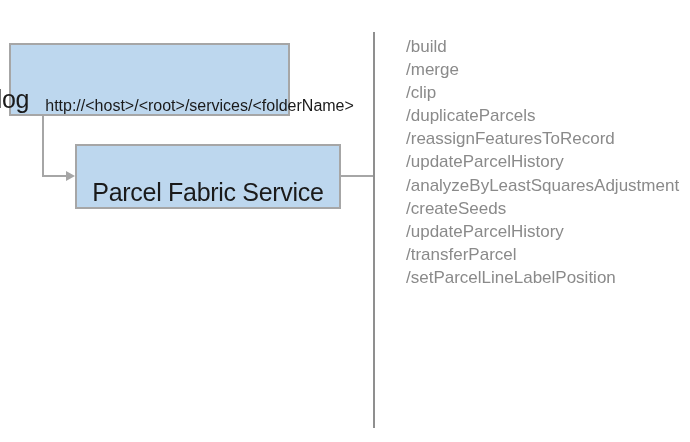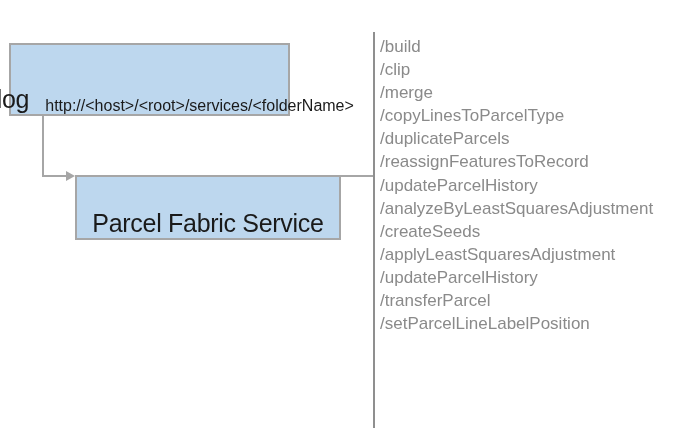--- a/index.html
+++ b/index.html
@@ -65,6 +65,7 @@
     font-size:17px;line-height:23.1px;
     color:var(--endpoint-text);
     white-space:nowrap;
+    margin-left:26px;
   }
 </style>
 </head>

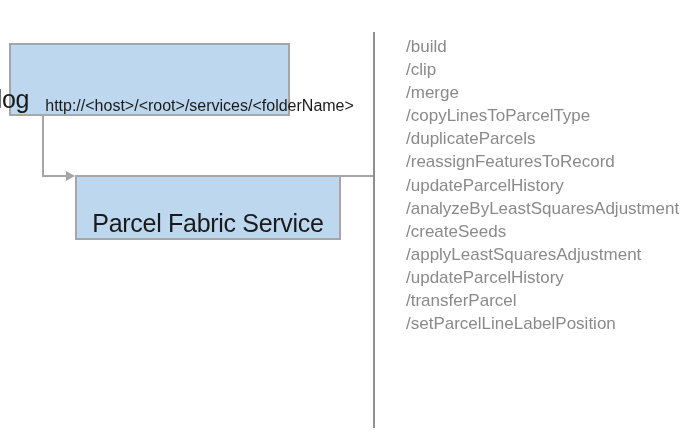--- a/index.html
+++ b/index.html
@@ -91,8 +91,8 @@
 
   <ul class="endpoints">
       <li class="endpoint">/build</li>
+      <li class="endpoint">/merge</li>
       <li class="endpoint">/clip</li>
-      <li class="endpoint">/merge</li>
       <li class="endpoint">/copyLinesToParcelType</li>
       <li class="endpoint">/duplicateParcels</li>
       <li class="endpoint">/reassignFeaturesToRecord</li>

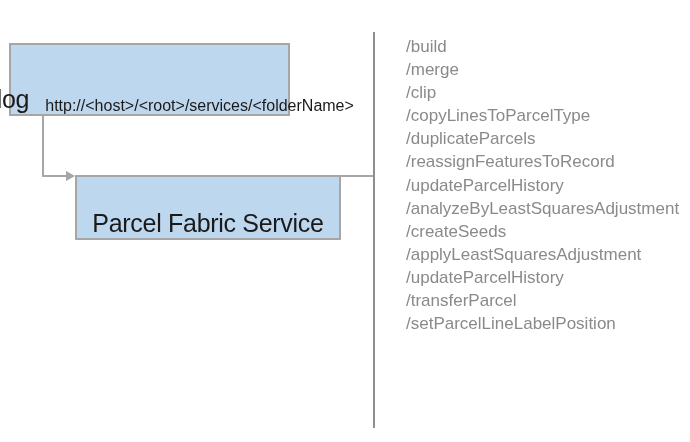--- a/index.html
+++ b/index.html
@@ -93,7 +93,6 @@
       <li class="endpoint">/build</li>
       <li class="endpoint">/merge</li>
       <li class="endpoint">/clip</li>
-      <li class="endpoint">/copyLinesToParcelType</li>
       <li class="endpoint">/duplicateParcels</li>
       <li class="endpoint">/reassignFeaturesToRecord</li>
       <li class="endpoint">/updateParcelHistory</li>

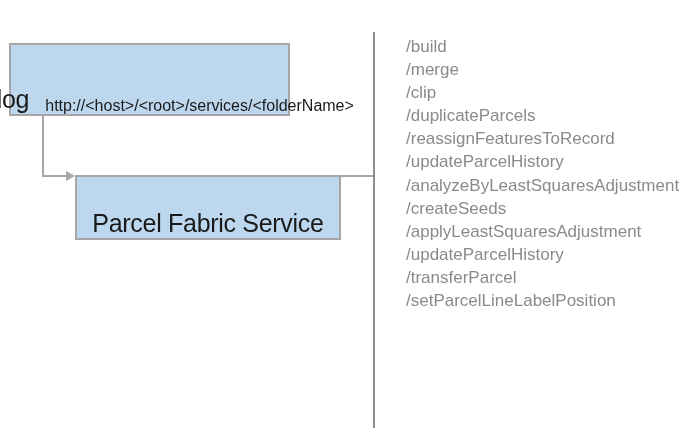--- a/index.html
+++ b/index.html
@@ -29,7 +29,7 @@
     gap:16px;
   }
   .node.catalog{left:9px;top:43px;width:281px;height:73px;}
-  .node.service{left:75px;top:144px;width:266px;height:65px;margin-top:31px;}
+  .node.service{left:75px;top:144px;width:266px;height:65px;}
   .node-title{
     color:var(--title-text);
     font-size:25px;line-height:29px;

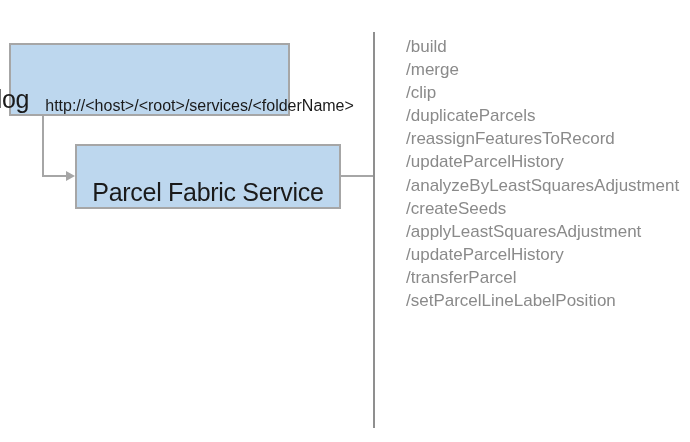--- a/index.html
+++ b/index.html
@@ -98,7 +98,6 @@
       <li class="endpoint">/updateParcelHistory</li>
       <li class="endpoint">/analyzeByLeastSquaresAdjustment</li>
       <li class="endpoint">/createSeeds</li>
-      <li class="endpoint">/applyLeastSquaresAdjustment</li>
       <li class="endpoint">/updateParcelHistory</li>
       <li class="endpoint">/transferParcel</li>
       <li class="endpoint">/setParcelLineLabelPosition</li>

